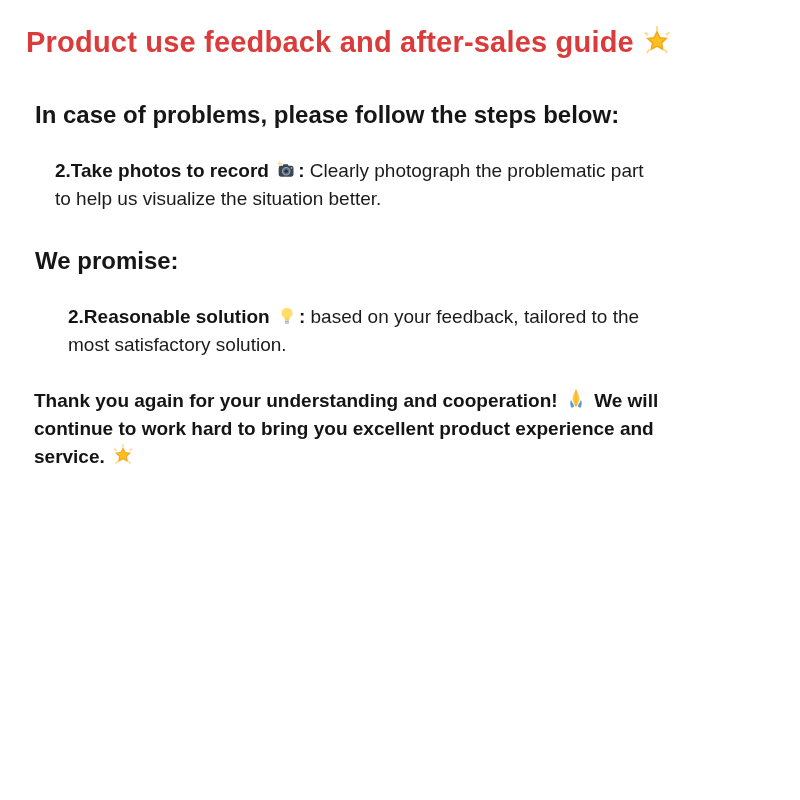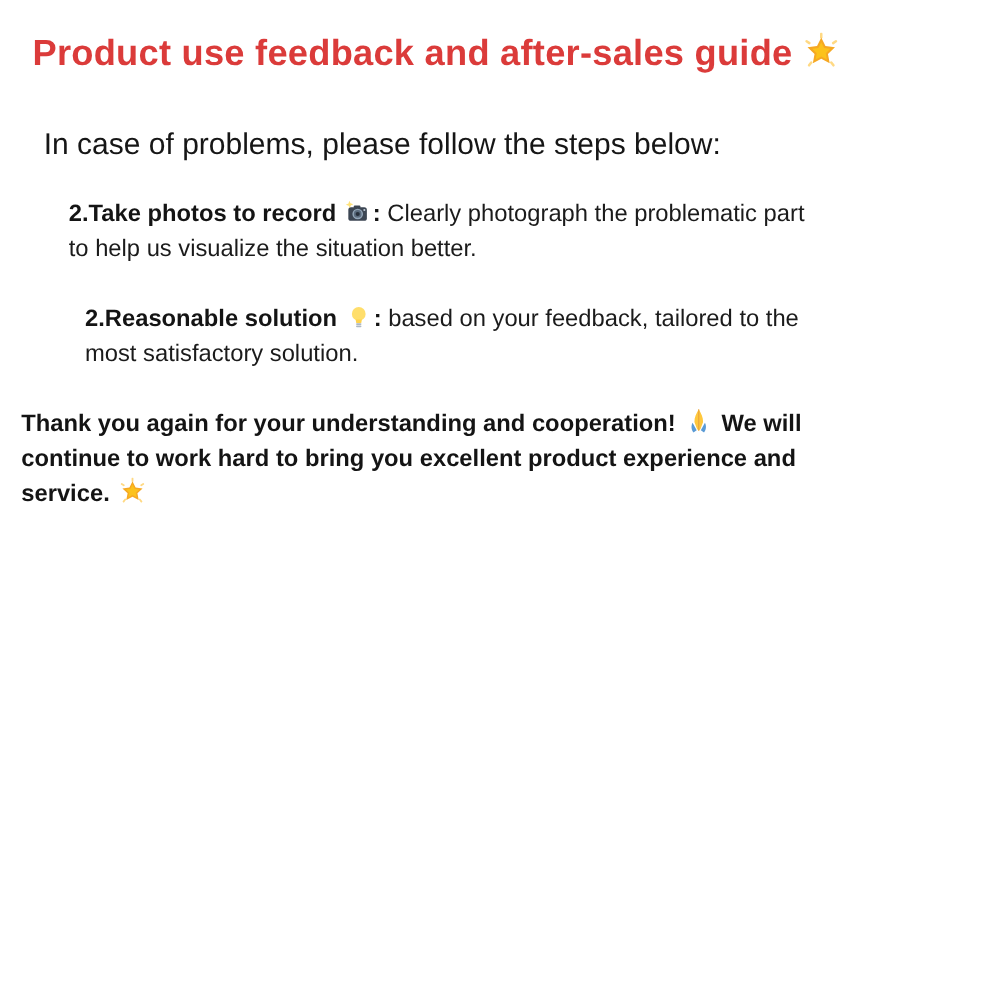--- a/index.html
+++ b/index.html
@@ -19,7 +19,7 @@
     letter-spacing:0.2px;
   }
   .section-heading {
-    font-size:24px; font-weight:400; color:#161616;
+    font-size:24px; font-weight:700; color:#161616;
     margin:42px 40px 0 35px;
   }
   .heading-2 { margin-top:34px; }

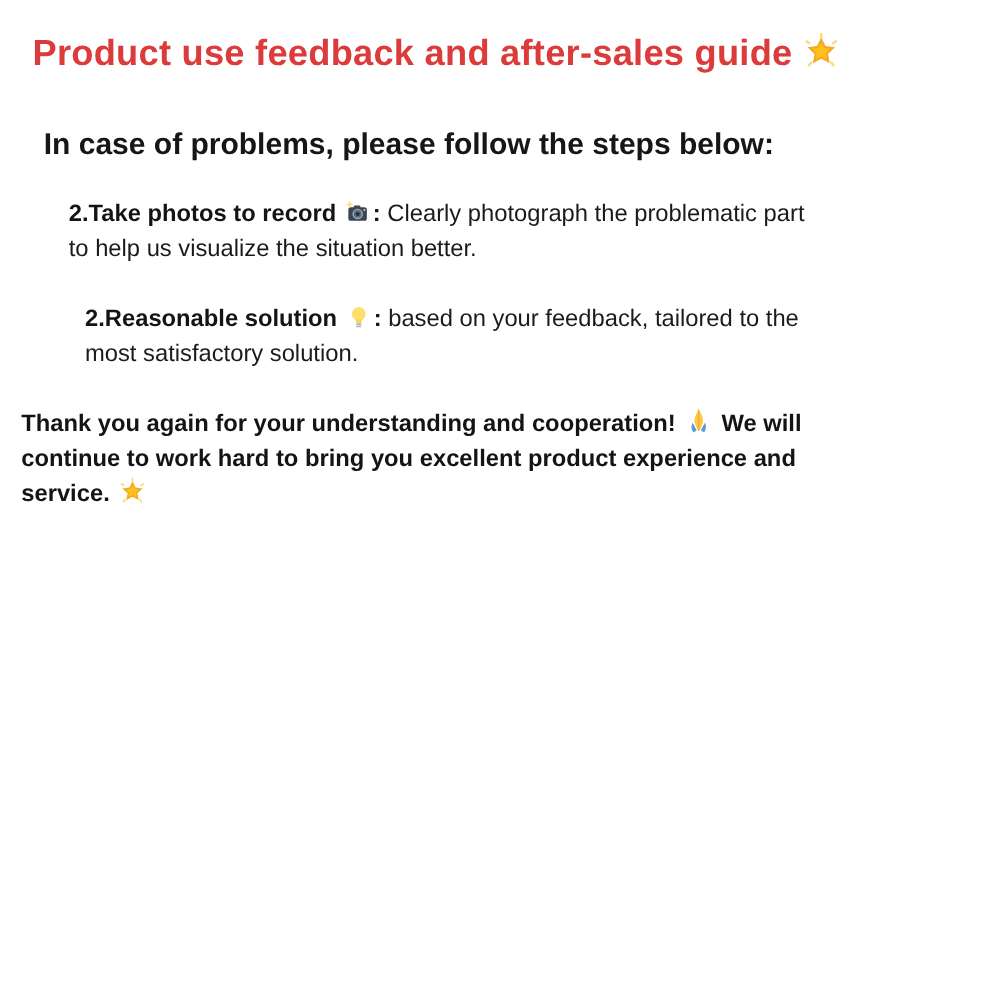--- a/index.html
+++ b/index.html
@@ -82,6 +82,7 @@
     </p>
   </div>
 
+  <h2 class="section-heading heading-2">We promise:</h2>
 
   <div class="item-list list-2">
     <p class="item">

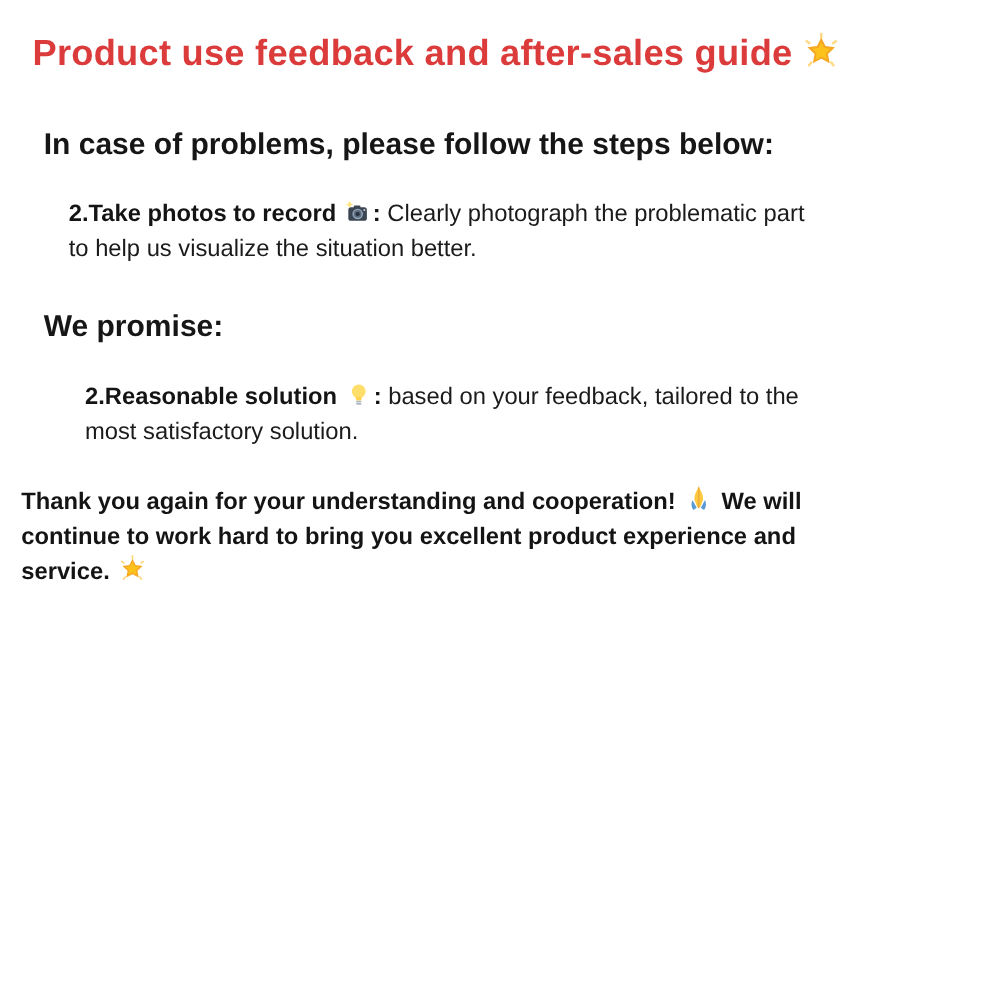--- a/index.html
+++ b/index.html
@@ -37,7 +37,7 @@
 
   .footer {
     font-size:19px; line-height:28px; font-weight:700; color:#141414;
-    margin:28px 38px 0 17px;
+    margin:28px 38px 0 34px;
   }
 
   .icon { display:inline-block; vertical-align:-3px; line-height:0; margin:0 2px; }

